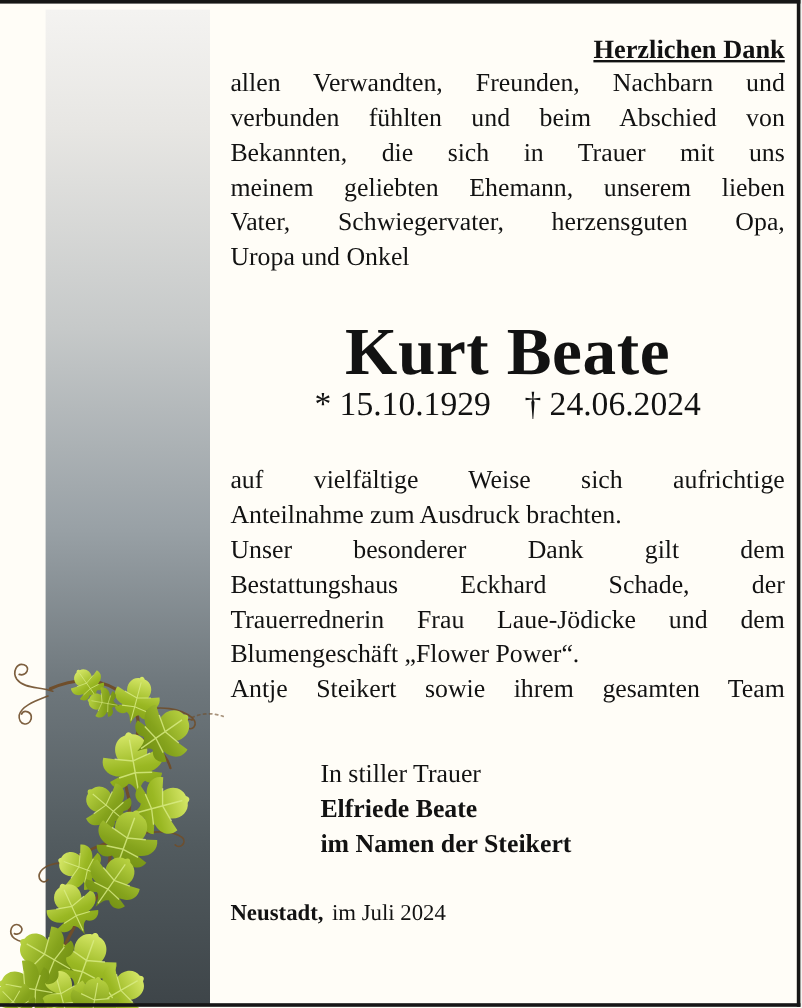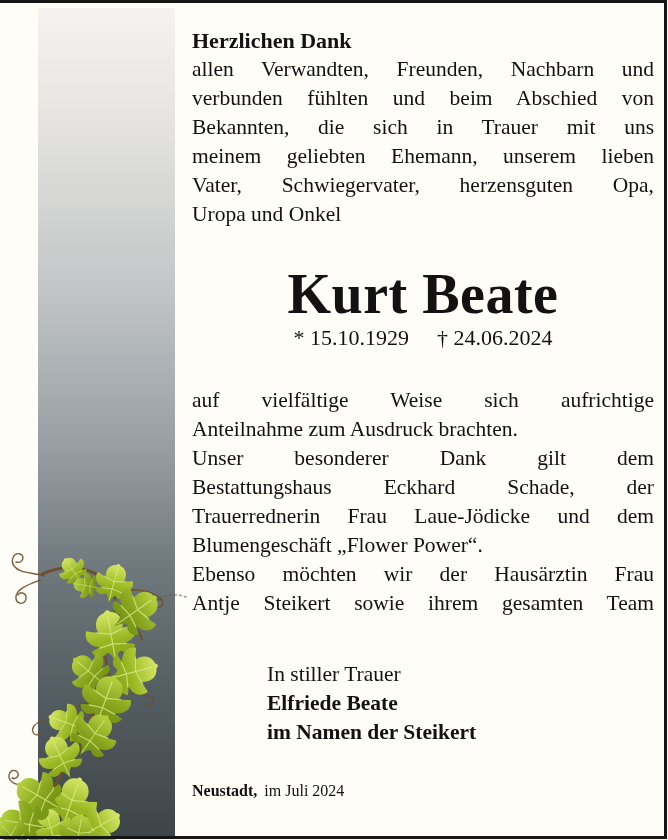--- a/index.html
+++ b/index.html
@@ -32,7 +32,7 @@
   .text-col{position:absolute;left:192px;top:26px;width:462px;}
   .line{font-size:21.5px;line-height:29px;text-align:justify;text-align-last:justify;}
   .line.end{text-align-last:left;}
-  .heading{font-size:22px;line-height:29px;font-weight:bold;text-align:left;}
+  .heading{font-size:22px;line-height:29px;font-weight:bold;text-align:right;text-decoration:underline;}
   .name{margin-top:36px;font-size:56px;line-height:58px;font-weight:bold;text-align:center;letter-spacing:.5px;}
   .dates{display:flex;justify-content:center;gap:28px;font-size:22px;line-height:29px;}
   .thanks{margin-top:34px;}

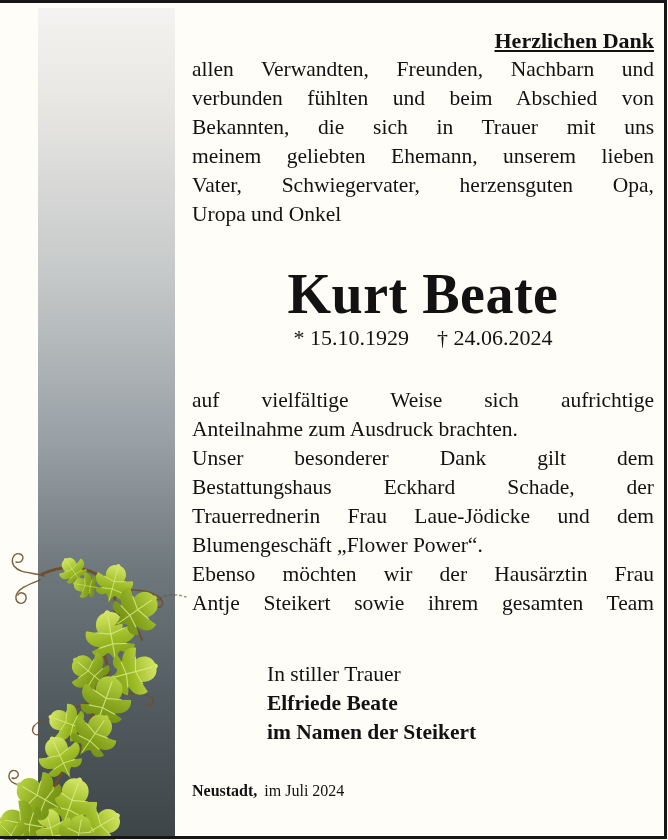--- a/index.html
+++ b/index.html
@@ -34,7 +34,7 @@
   .line.end{text-align-last:left;}
   .heading{font-size:22px;line-height:29px;font-weight:bold;text-align:right;text-decoration:underline;}
   .name{margin-top:36px;font-size:56px;line-height:58px;font-weight:bold;text-align:center;letter-spacing:.5px;}
-  .dates{display:flex;justify-content:center;gap:28px;font-size:22px;line-height:29px;}
+  .dates{display:flex;justify-content:center;gap:28px;font-size:28px;line-height:29px;}
   .thanks{margin-top:34px;}
   .closing{margin-top:42px;padding-left:75px;font-size:21.5px;line-height:29px;}
   .closing .bold{font-weight:bold;}

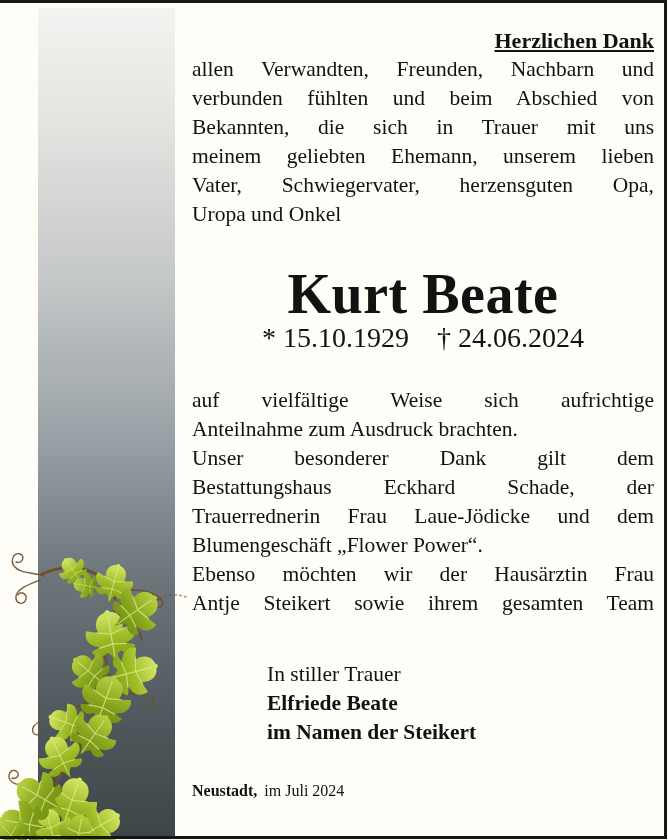--- a/index.html
+++ b/index.html
@@ -135,7 +135,6 @@
       <div class="line">Bestattungshaus Eckhard Schade, der</div>
       <div class="line">Trauerrednerin Frau Laue-Jödicke und dem</div>
       <div class="line end">Blumengeschäft „Flower Power“.</div>
-      <div class="line">Ebenso möchten wir der Hausärztin Frau</div>
       <div class="line">Antje Steikert sowie ihrem gesamten Team</div>
     </div>
 

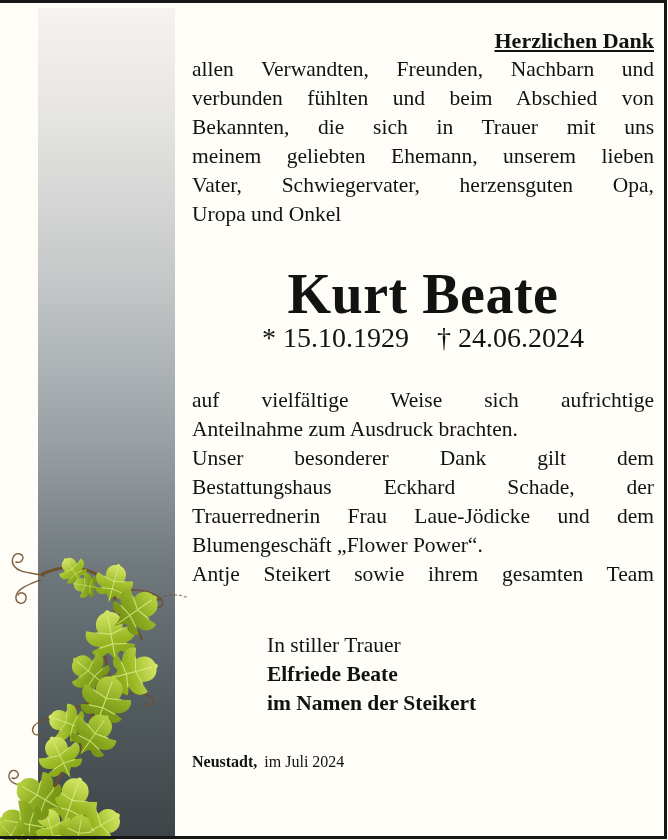--- a/index.html
+++ b/index.html
@@ -38,7 +38,7 @@
   .thanks{margin-top:34px;}
   .closing{margin-top:42px;padding-left:75px;font-size:21.5px;line-height:29px;}
   .closing .bold{font-weight:bold;}
-  .footer{margin-top:29px;font-size:16px;line-height:29px;}
+  .footer{margin-top:29px;font-size:19px;line-height:29px;}
   .footer .place{font-weight:bold;}
   .footer .date{margin-left:7px;}
 </style>

